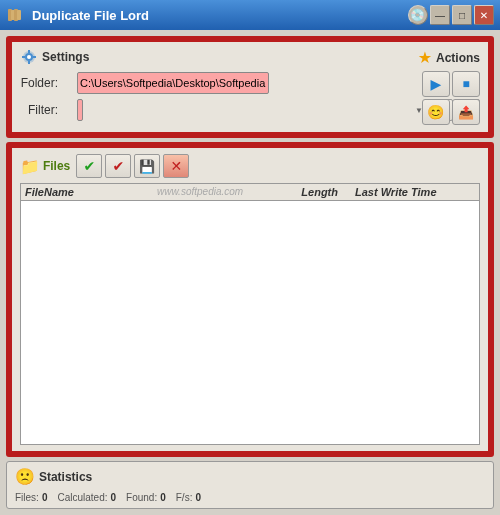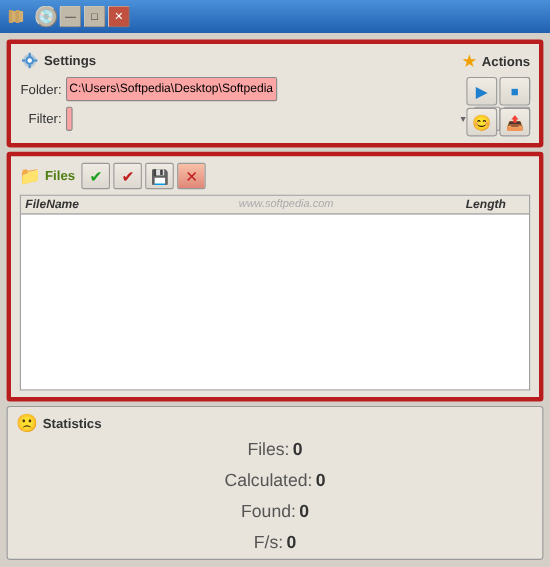--- a/index.html
+++ b/index.html
@@ -326,6 +326,7 @@
       <rect x="11" y="5" width="4" height="10" rx="1" fill="#d4b070"></rect>
     </svg>
   </div>
+  <span class="title-bar-title">Duplicate File Lord</span>
   <div class="title-bar-controls">
 
     <div class="win-icon" style="background:#c0b8a8; border-radius:50%; font-size:12px;">💿</div>

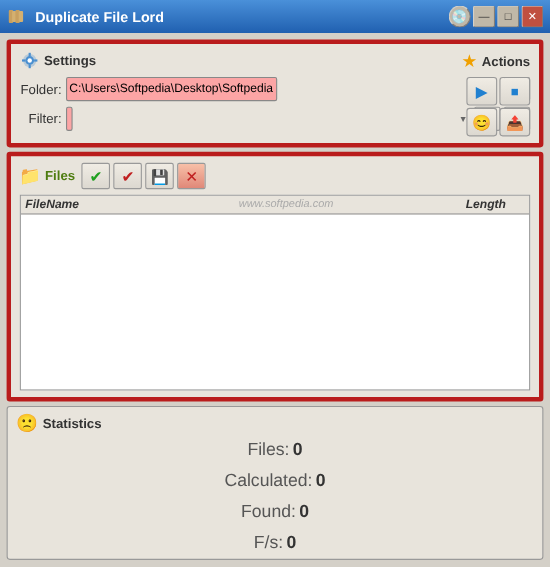--- a/index.html
+++ b/index.html
@@ -53,7 +53,7 @@
     
     .panel {
       background: #e8e4dc;
-      border: 4px solid #b91c1c;
+      border: 6px solid #b91c1c;
       border-radius: 3px;
       padding: 6px 8px;
     }

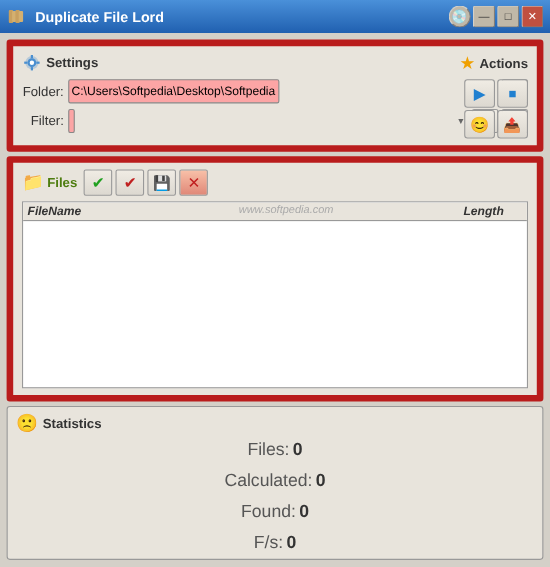--- a/index.html
+++ b/index.html
@@ -123,7 +123,7 @@
       display: flex;
       align-items: center;
       margin-bottom: 5px;
-      gap: 4px;
+      gap: 19px;
     }
     .form-label {
       width: 38px;

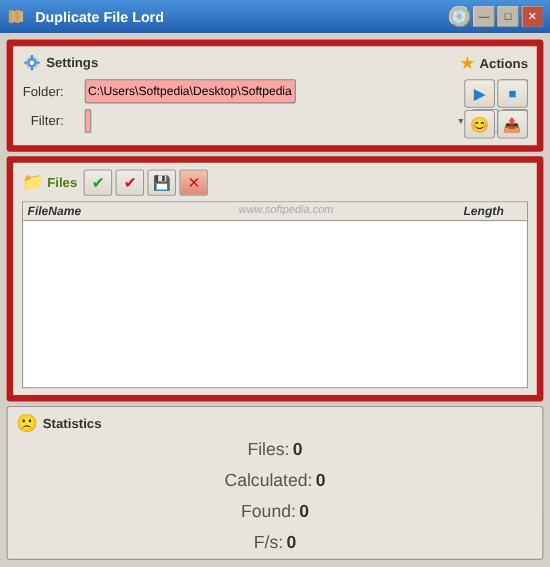--- a/index.html
+++ b/index.html
@@ -436,6 +436,7 @@
         <span class="file-list-header-col col-filename">FileName</span>
         <span class="watermark" style="flex:1;">www.softpedia.com</span>
         <span class="file-list-header-col col-length">Length</span>
+        <span class="file-list-header-col col-writetime">Last Write Time</span>
       </div>
 
       <div style="flex:1;"></div>

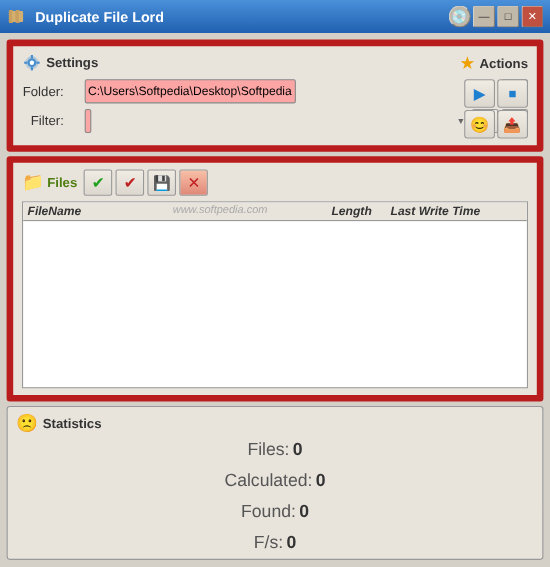--- a/index.html
+++ b/index.html
@@ -277,10 +277,9 @@
     .stats-row {
       display: flex;
       gap: 10px;
-      font-size: 16px;
-      color: #333;
-      align-items: center;
-      flex-direction: column;
+      font-size: 10px;
+      color: #333;
+      align-items: center;
     }
     .stat-item {
       display: flex;

